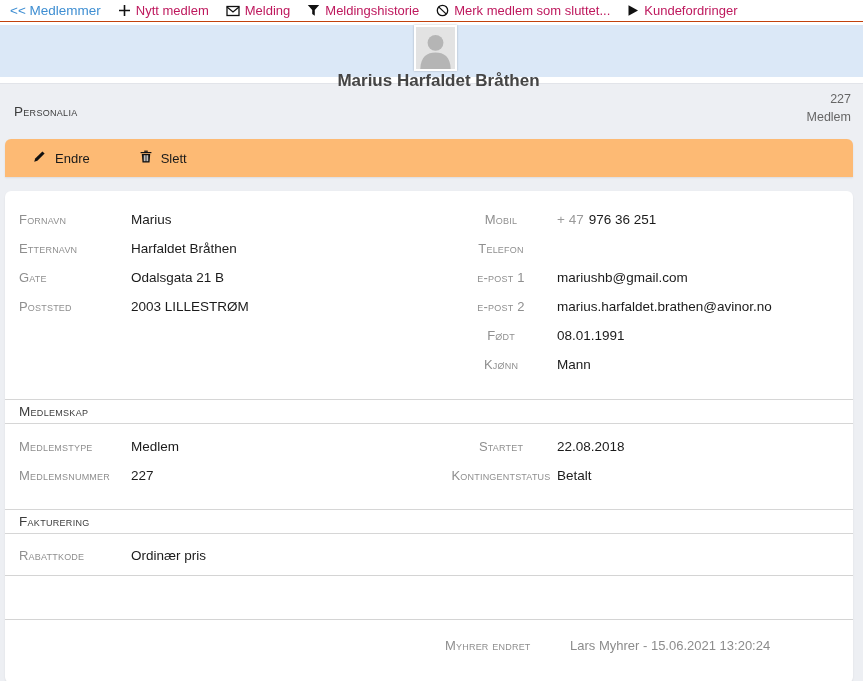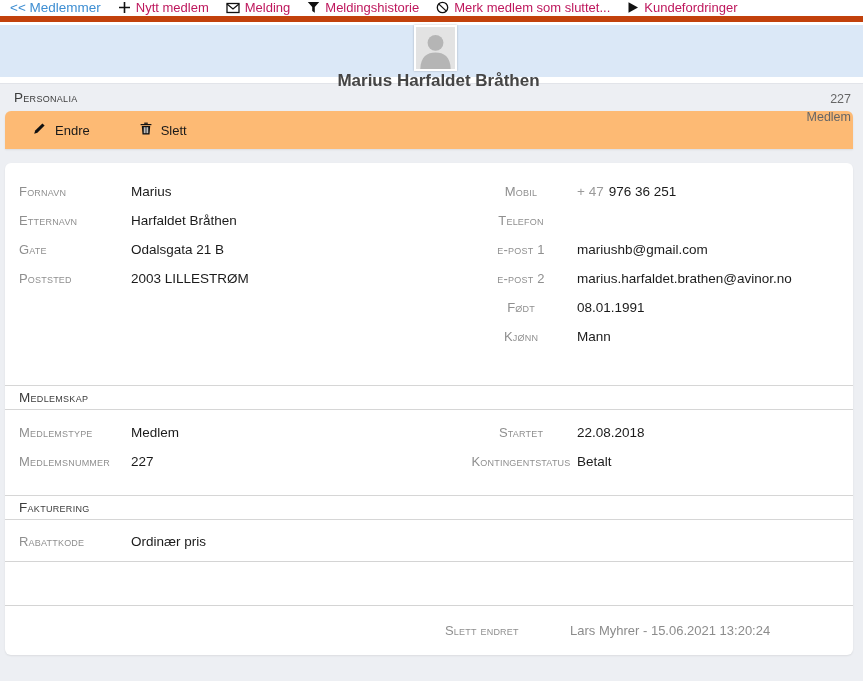--- a/index.html
+++ b/index.html
@@ -14,9 +14,9 @@
   .topbar {
     height: 22px;
     background: #ffffff;
-    border-bottom: 6px solid #c2410c;
-    display: flex;
-    align-items: flex-start;
+    border-bottom: 1px solid #c2410c;
+    display: flex;
+    align-items: center;
     padding-left: 10px;
     gap: 17px;
     white-space: nowrap;

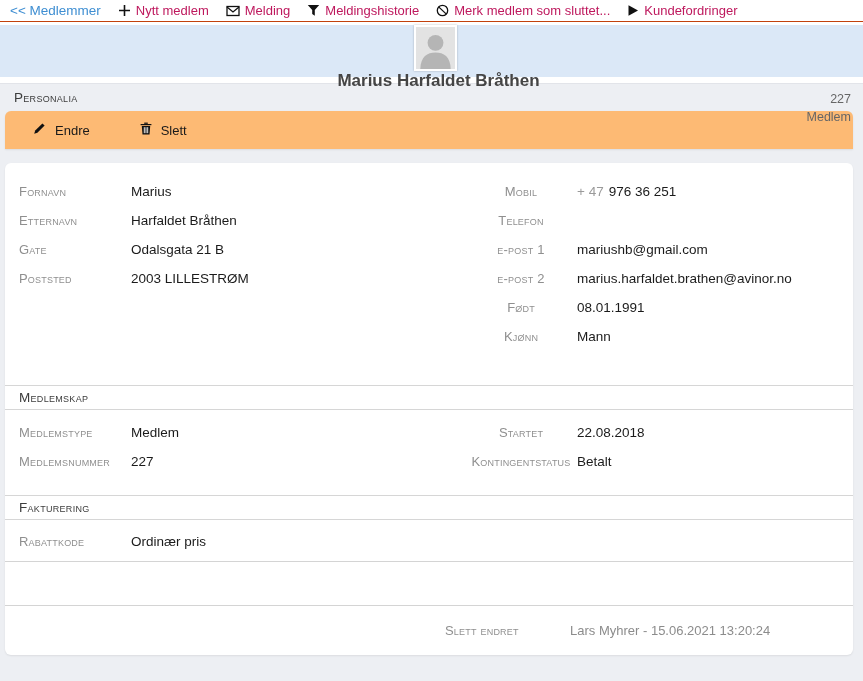--- a/index.html
+++ b/index.html
@@ -75,7 +75,7 @@
   }
   
   .section-band {
-    height: 28px;
+    height: 56px;
     border-top: 1px solid #e2e4e9;
     display: flex;
     align-items: center;

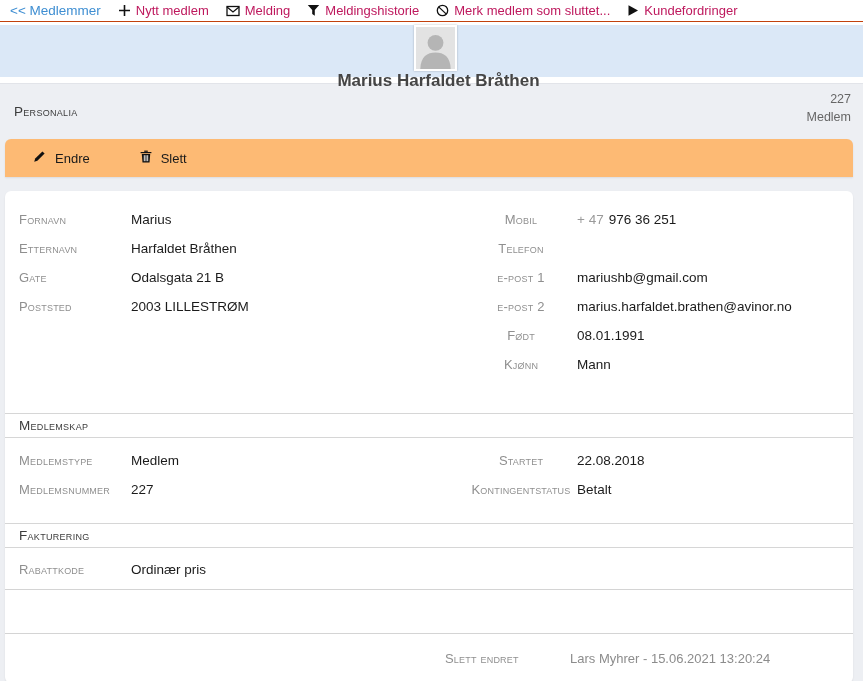--- a/index.html
+++ b/index.html
@@ -119,7 +119,7 @@
     flex-direction: column;
   }
   .fields-block { border-bottom: 1px solid #d4d4d4; }
-  .cols { display: flex; padding-top: 14px; gap: 20px; }
+  .cols { display: flex; padding-top: 14px; }
   .col-left  { width: 426px; flex-shrink: 0; }
   .col-right { flex: 1; text-align: center; }
   .frow { display: flex; align-items: center; height: 29px; }

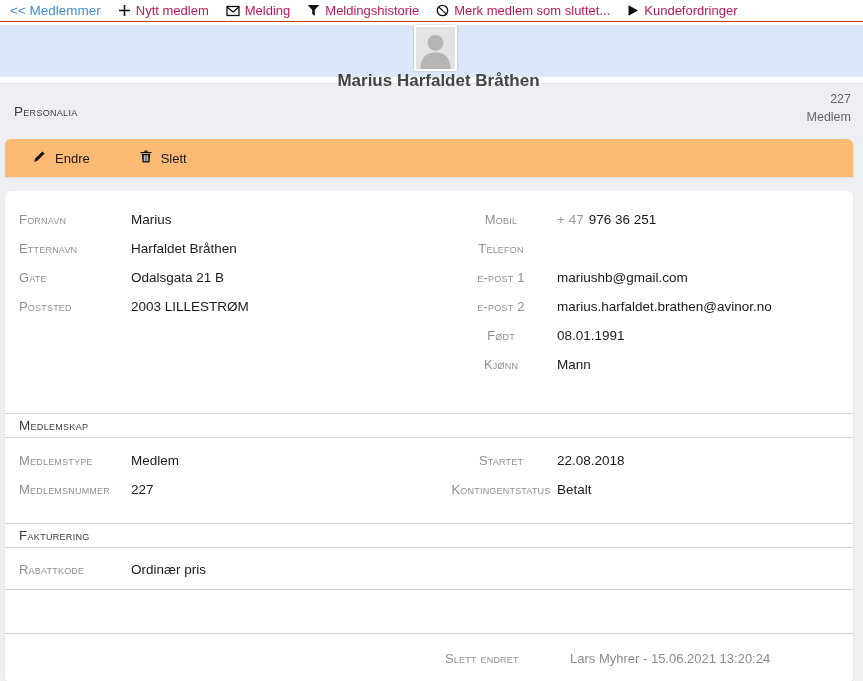--- a/index.html
+++ b/index.html
@@ -135,7 +135,7 @@
   .fvalue { font-size: 13.5px; color: #1b1b1b; display: flex; gap: 5px; }
   .fvalue .prefix { color: #9a9a9a; }
   .inner-sec-header {
-    margin-top: 34px;
+    margin-top: 20px;
     height: 25px;
     border-top: 1px solid #d6d6d6;
     border-bottom: 1px solid #d6d6d6;

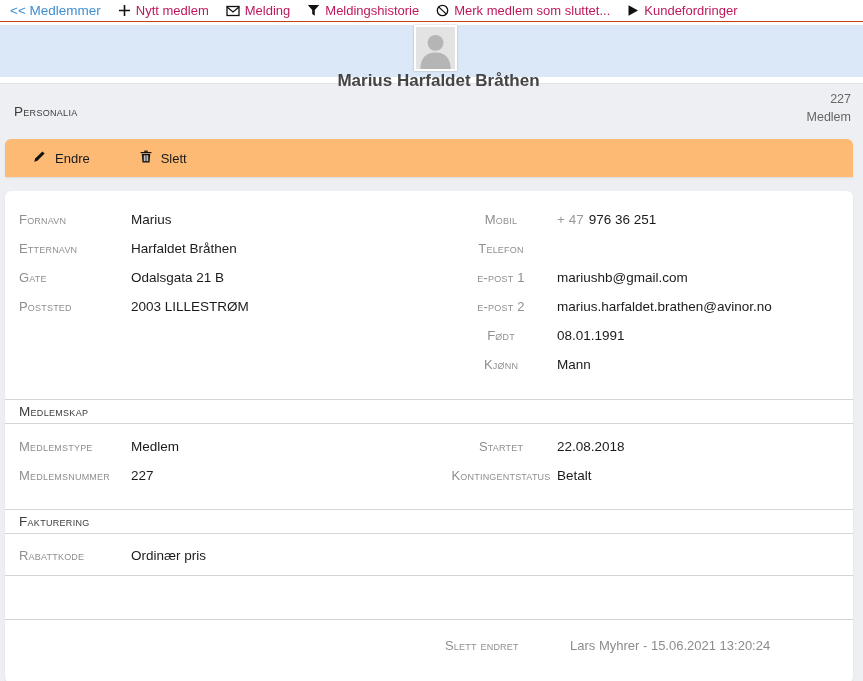--- a/index.html
+++ b/index.html
@@ -355,7 +355,7 @@
   <div class="empty-band"></div>
 
   <div class="footer-row">
-    <span class="flabel">Slett endret</span>
+    <span class="flabel">Myhrer endret</span>
     <span class="footer-value">Lars Myhrer - 15.06.2021 13:20:24</span>
   </div>
 

